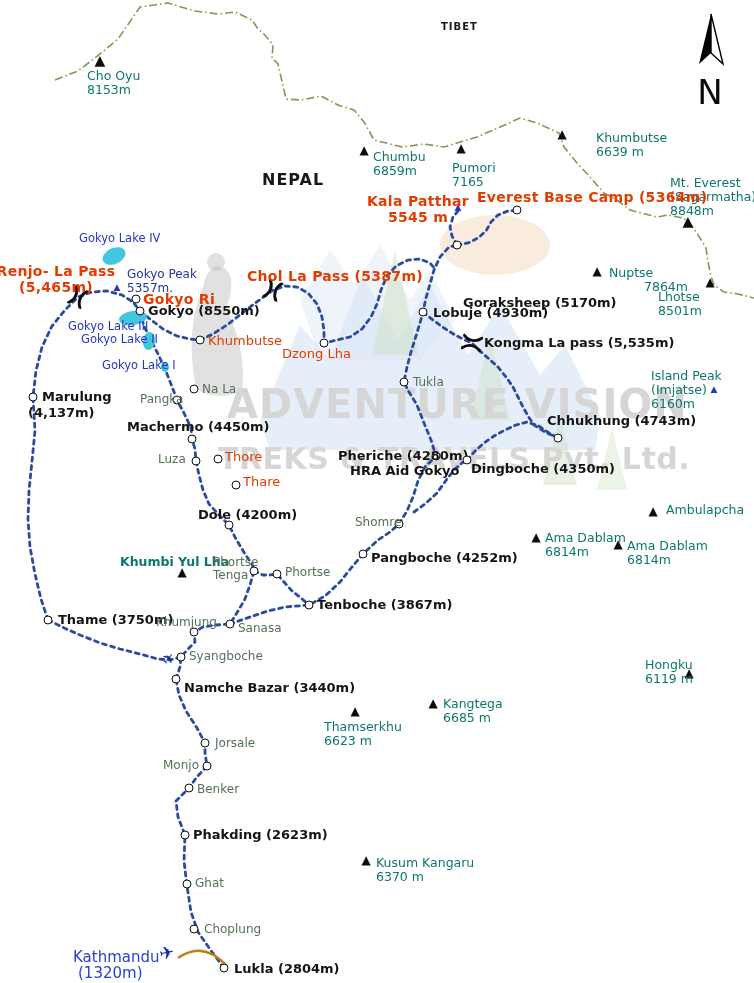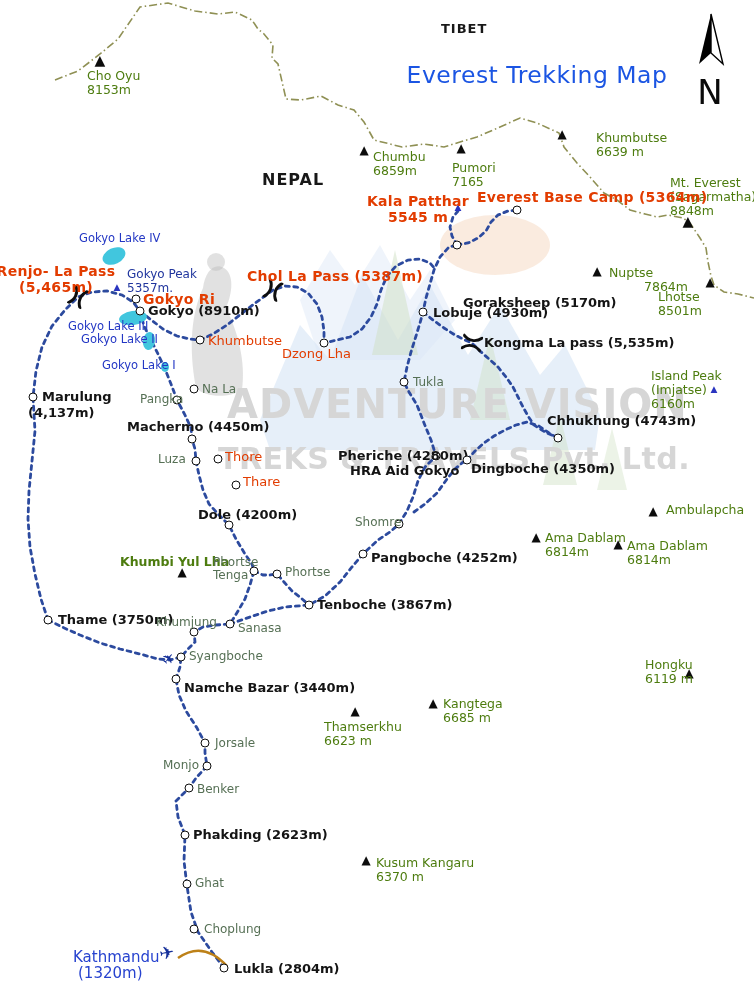--- a/index.html
+++ b/index.html
@@ -28,7 +28,7 @@
   .plane{position:absolute;color:#16309a;line-height:1;}
   
   #map-title{top:61px;left:537px;font-size:23.5px;font-weight:500;color:var(--title-blue);letter-spacing:.5px;}
-  #tibet{top:21px;left:441px;font-size:13px;font-weight:bold;color:#181818;letter-spacing:1px;}
+  #tibet{top:21px;left:441px;font-size:10px;font-weight:bold;color:#181818;letter-spacing:1px;}
   #nepal{top:170px;left:262px;font-size:16px;font-weight:bold;color:#181818;letter-spacing:1px;}
   #compass-n{top:72px;left:710px;transform:translateX(-50%);font-size:34px;font-weight:500;color:#0a0a0a;}
   .wm{position:absolute;color:var(--watermark-gray);font-weight:bold;white-space:nowrap;}

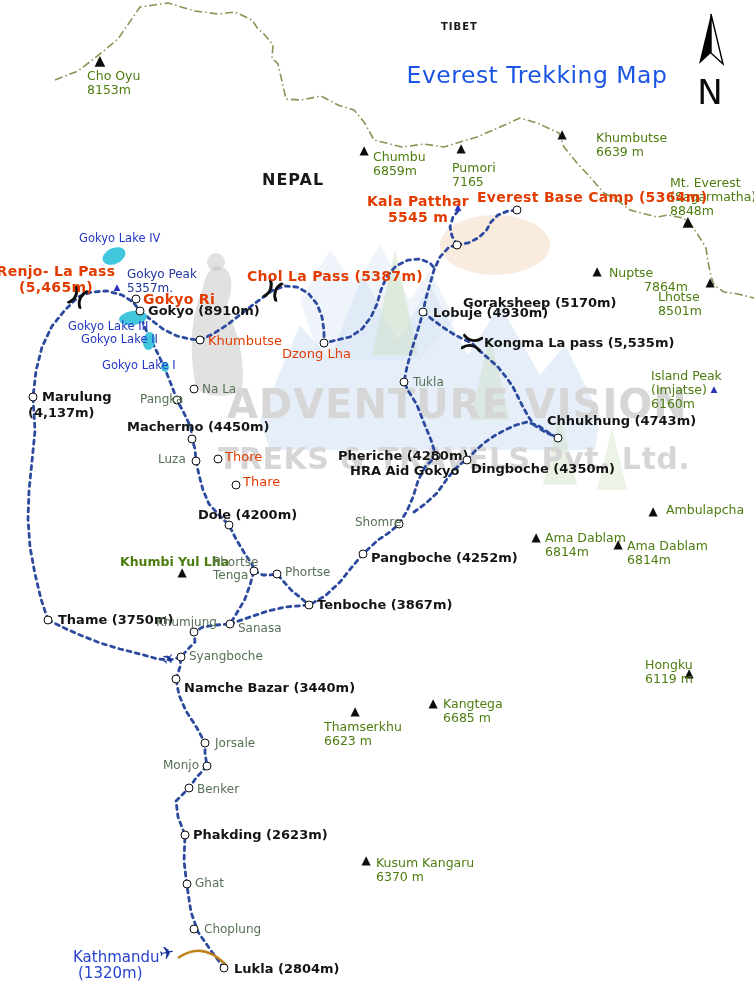--- a/index.html
+++ b/index.html
@@ -9,7 +9,7 @@
   .abs{position:absolute;white-space:nowrap;}
   
   .t-black{font-size:13px;font-weight:bold;color:#141414;line-height:1.12;}
-  .t-peaklbl{font-size:12.5px;color:#4d7c0f;line-height:1.1;}
+  .t-peaklbl{font-size:12.5px;color:#0f766e;line-height:1.1;}
   .t-peaklbl.bold{font-weight:bold;}
   .t-green{font-size:12px;color:var(--village-green);line-height:1.12;}
   .t-red{font-size:13px;color:var(--accent-red);line-height:1.1;}

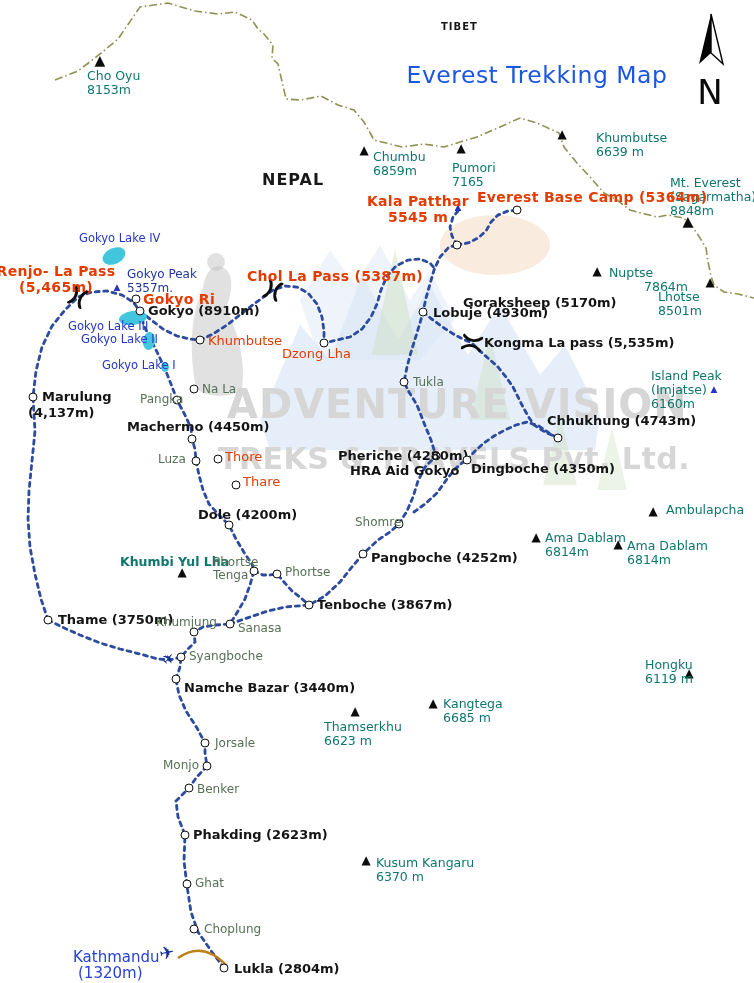--- a/index.html
+++ b/index.html
@@ -356,7 +356,6 @@
 
   <div class="abs" id="tibet">TIBET</div>
   <div class="abs" id="nepal">NEPAL</div>
-  <div class="abs center" id="map-title">Everest Trekking Map</div>
 
   <svg class="abs" style="left:694px;top:12px" width="34" height="62" viewBox="0 0 34 62">
     <polygon points="17,2 5,52 17,41" fill="#000"></polygon>

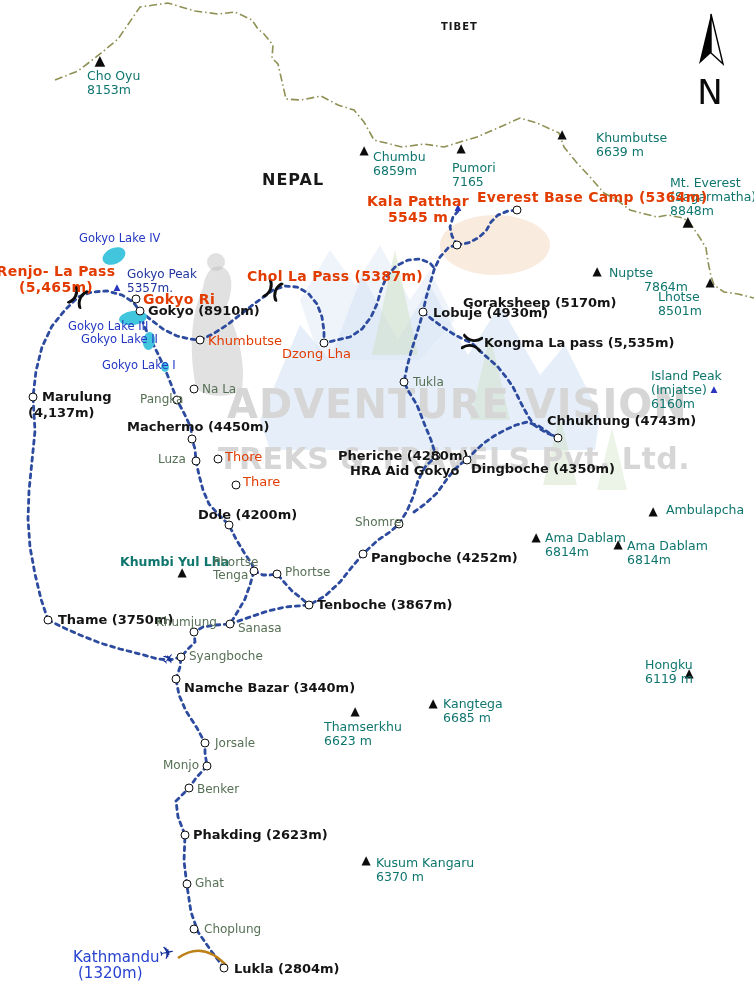--- a/index.html
+++ b/index.html
@@ -177,7 +177,7 @@
       </div>
       <div class="circle-marker" style="left: 140px; top: 311px;"></div>
       <div class="abs t-black" style="left: 148px; top: 304px;">
-        <span style="display: block;">Gokyo (8910m)</span>
+        <span style="display: block;">Gokyo (8550m)</span>
       </div>
       <div class="circle-marker" style="left: 33px; top: 397px;"></div>
       <div class="abs t-black" style="left: 42px; top: 390px;">

